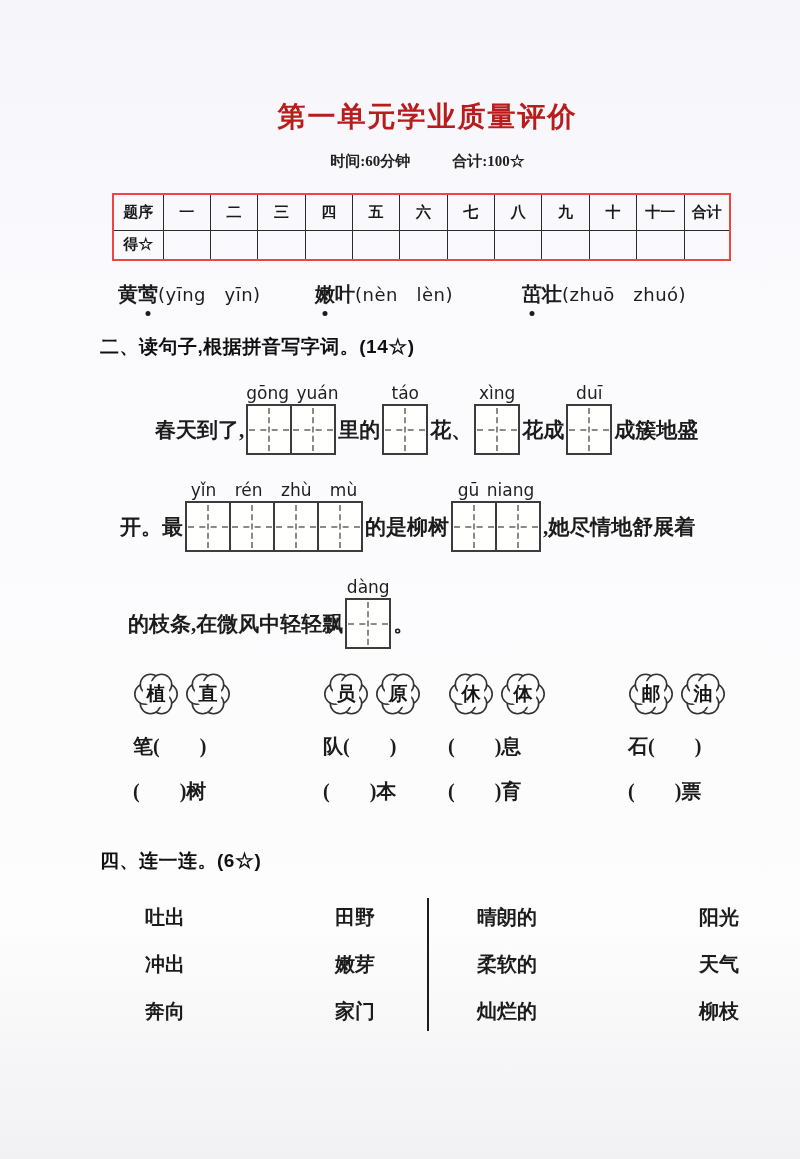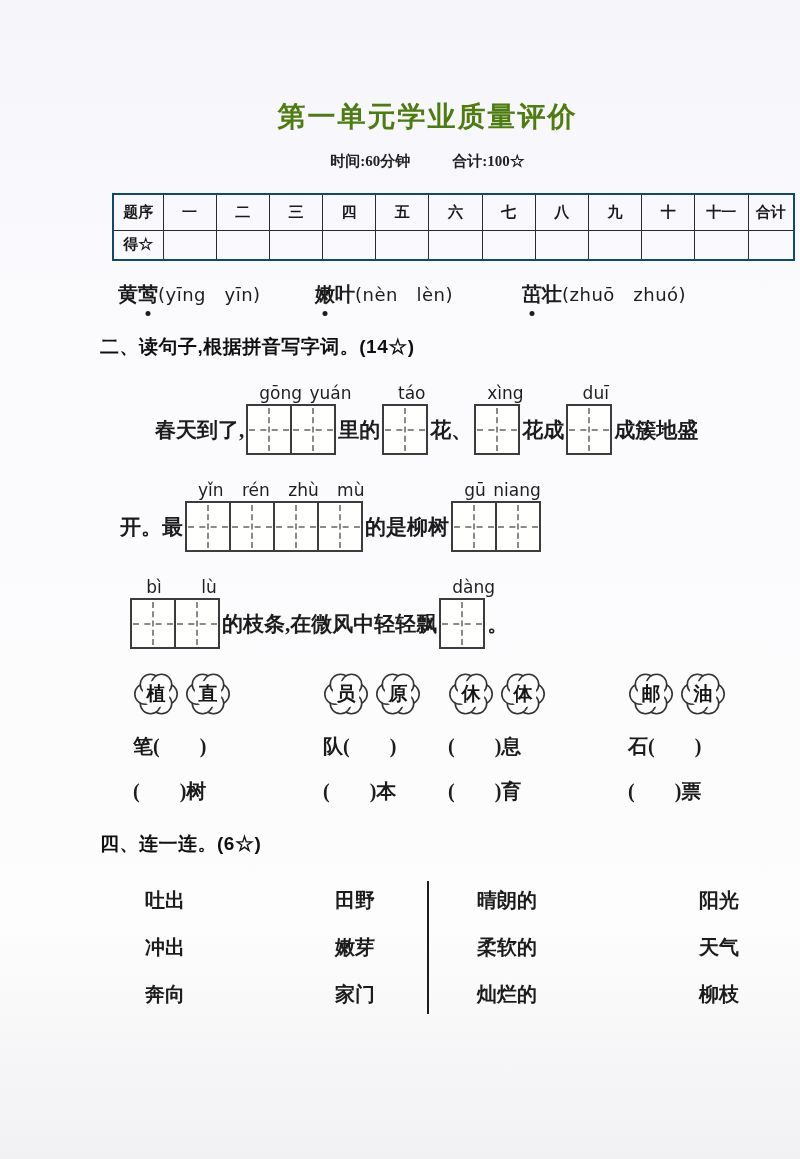--- a/index.html
+++ b/index.html
@@ -16,7 +16,7 @@
   
   .title {
     text-align:center; font-size:28px; font-weight:700; letter-spacing:2px;
-    color:#4d7c0f; font-family:"Liberation Serif", serif;
+    color:#b91c1c; font-family:"Liberation Serif", serif;
   }
   .subtitle {
     text-align:center; margin-top:16px; font-size:15px; font-weight:700; color:#222;

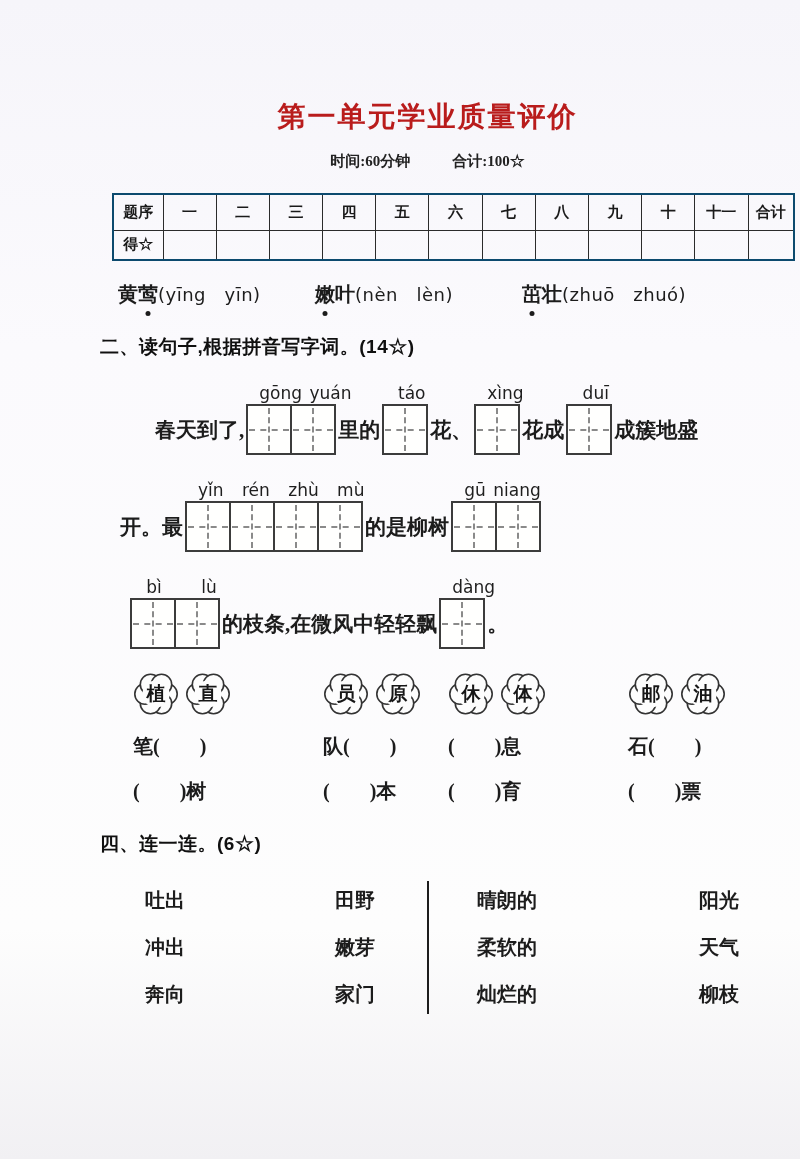--- a/index.html
+++ b/index.html
@@ -25,9 +25,9 @@
 
   
   .score-table {
-    margin-top:22px; margin-left:12px; width:683px;
+    margin-top:22px; margin-left:12px; width:619px;
     border-collapse:collapse; table-layout:fixed;
-    border:2px solid #0c4a6e;
+    border:2px solid #ef4444;
     font-family:"Liberation Sans", sans-serif;
   }
   .score-table td {

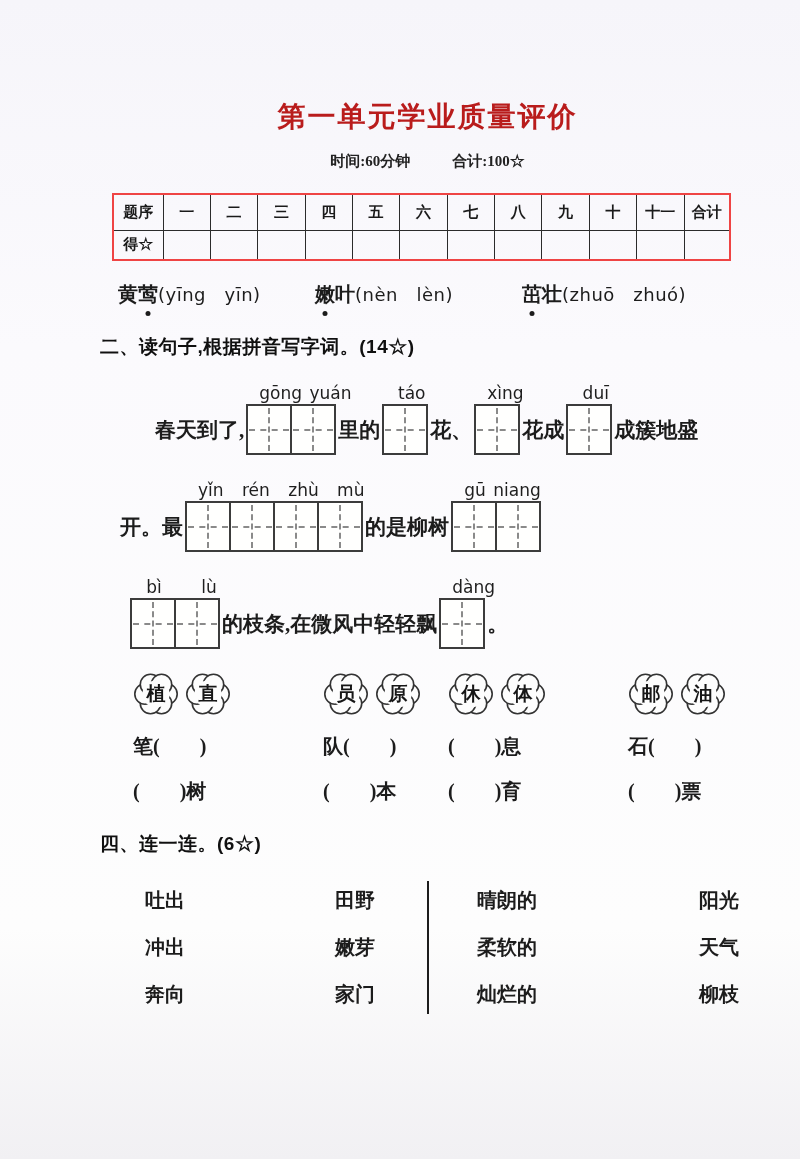--- a/index.html
+++ b/index.html
@@ -58,7 +58,7 @@
   .q2line { display:flex; align-items:center; font-size:21px; font-weight:600; }
   .pygroup { position:relative; display:inline-flex; margin:0 2px; }
   .pylabel {
-    position:absolute; bottom:100%; left:13px; right:0; margin-bottom:1px;
+    position:absolute; bottom:100%; left:0; right:0; margin-bottom:1px;
     text-align:center; white-space:nowrap;
     font-family:"DejaVu Sans", sans-serif; font-size:17px; font-weight:400; color:#1e1e1e;
   }

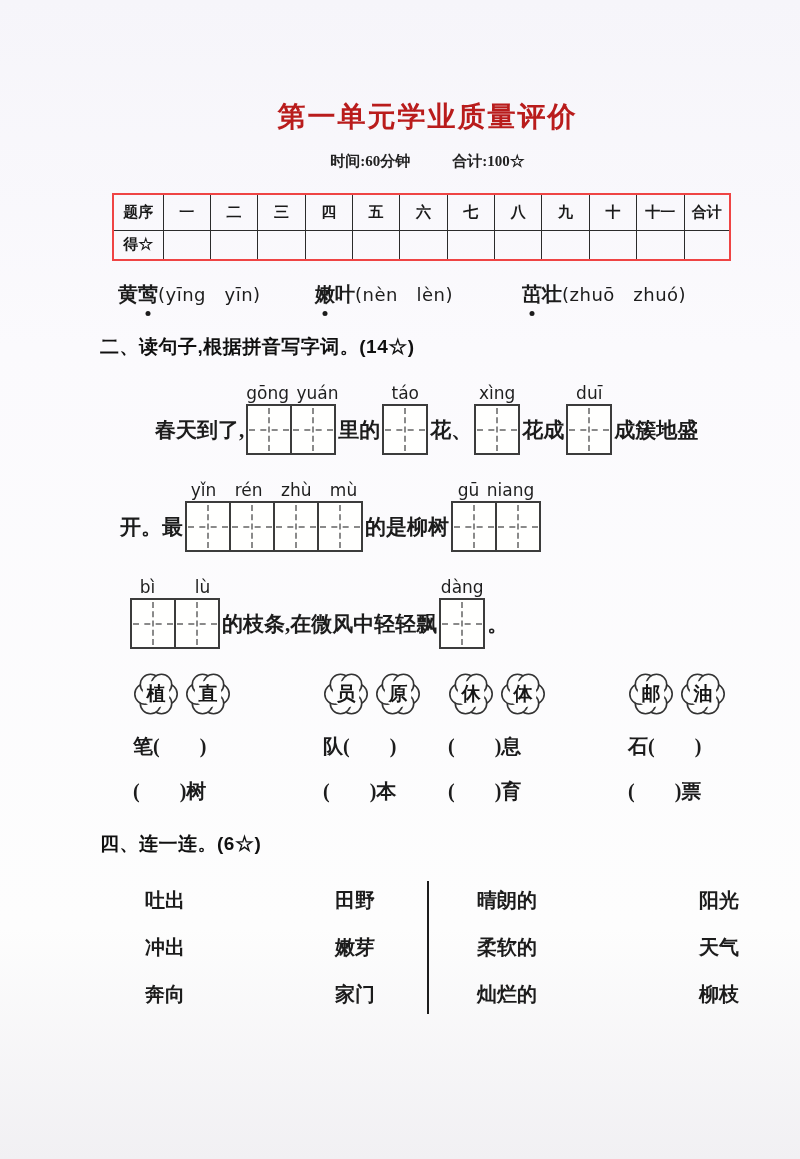--- a/index.html
+++ b/index.html
@@ -222,6 +222,7 @@
             <span class="tian"></span>
           </span>
       </span>
+      <span>,她尽情地舒展着</span>
     </div>
 
     <div class="q2line" style="margin-top:46px; margin-left:28px">

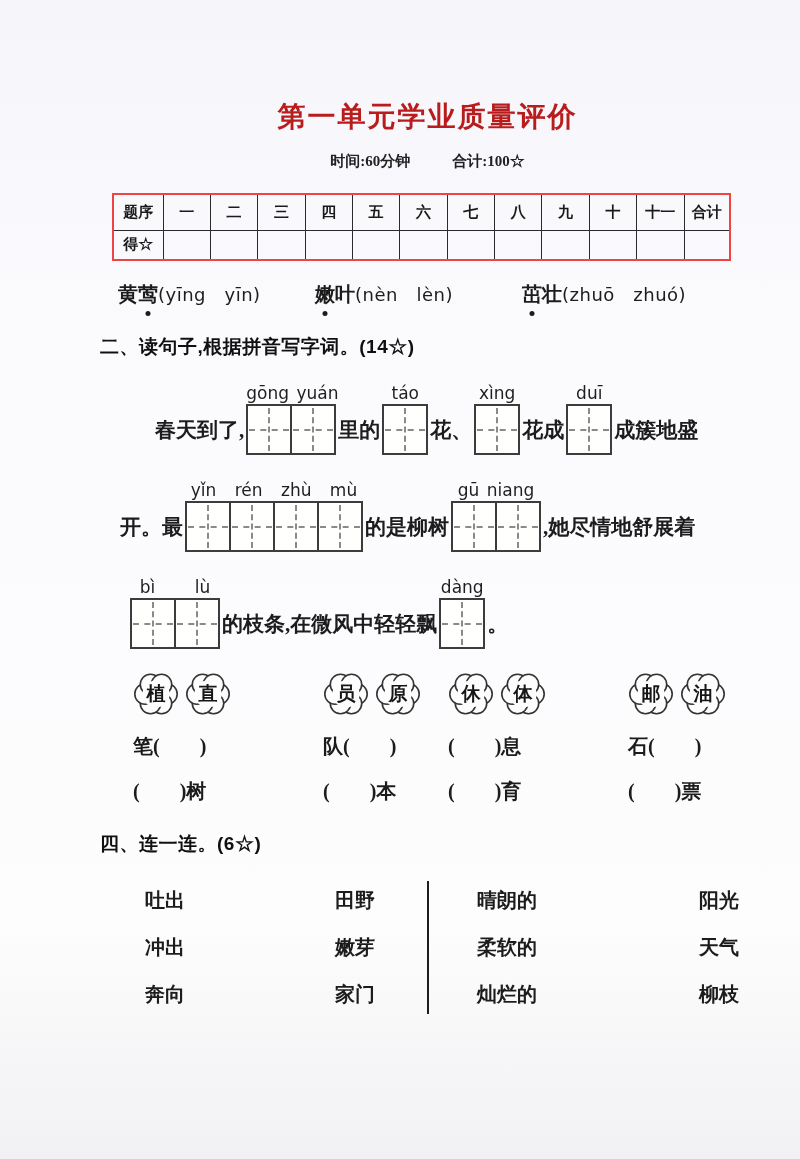--- a/index.html
+++ b/index.html
@@ -226,13 +226,6 @@
     </div>
 
     <div class="q2line" style="margin-top:46px; margin-left:28px">
-      <span class="pygroup">
-        <span class="pylabel wswide">bì lù</span>
-        <span class="boxrow">
-            <span class="tian"></span>
-            <span class="tian"></span>
-          </span>
-      </span>
       <span>的枝条,在微风中轻轻飘</span>
       <span class="pygroup">
         <span class="pylabel">dàng</span>

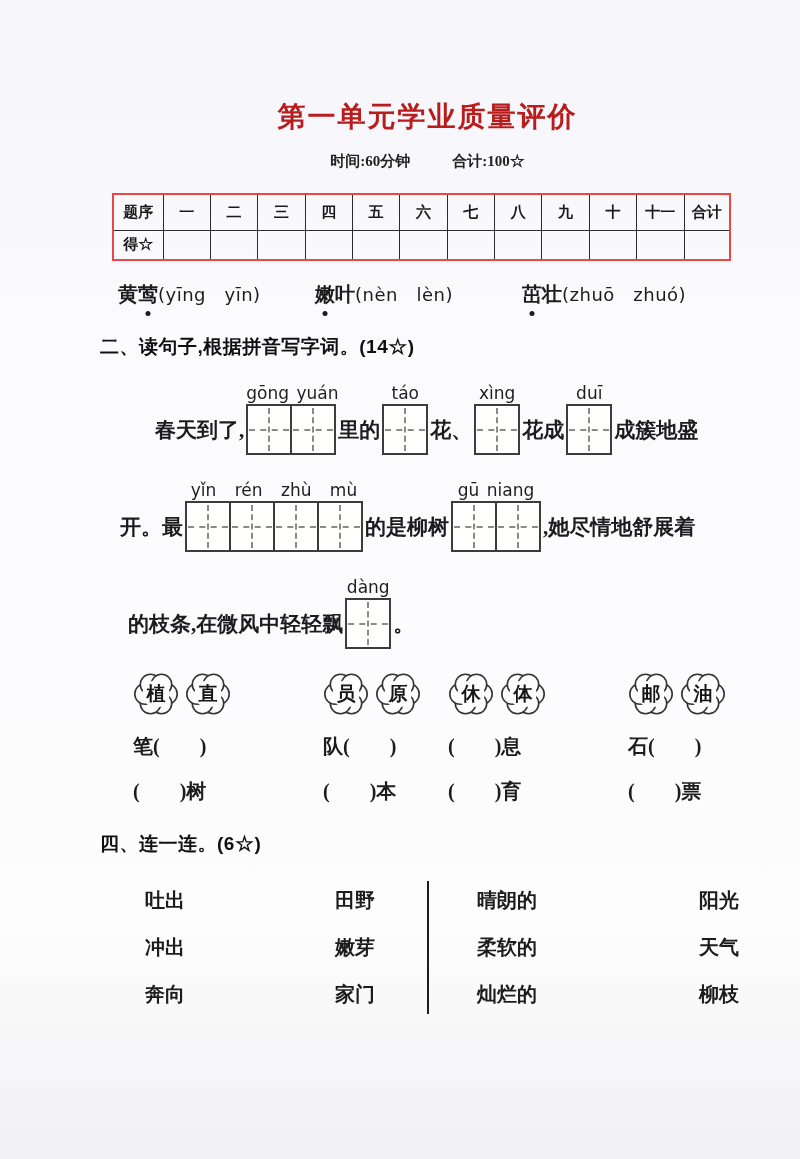--- a/index.html
+++ b/index.html
@@ -385,7 +385,7 @@
   </div>
 
   <div class="q4">
-    <div class="qheading" style="margin-top:26px">四、连一连。(6☆)</div>
+    <div class="qheading" style="margin-top:43px">四、连一连。(6☆)</div>
     <div class="q4wrap">
       <span class="q4col q4c1">
         <span>吐出</span>

